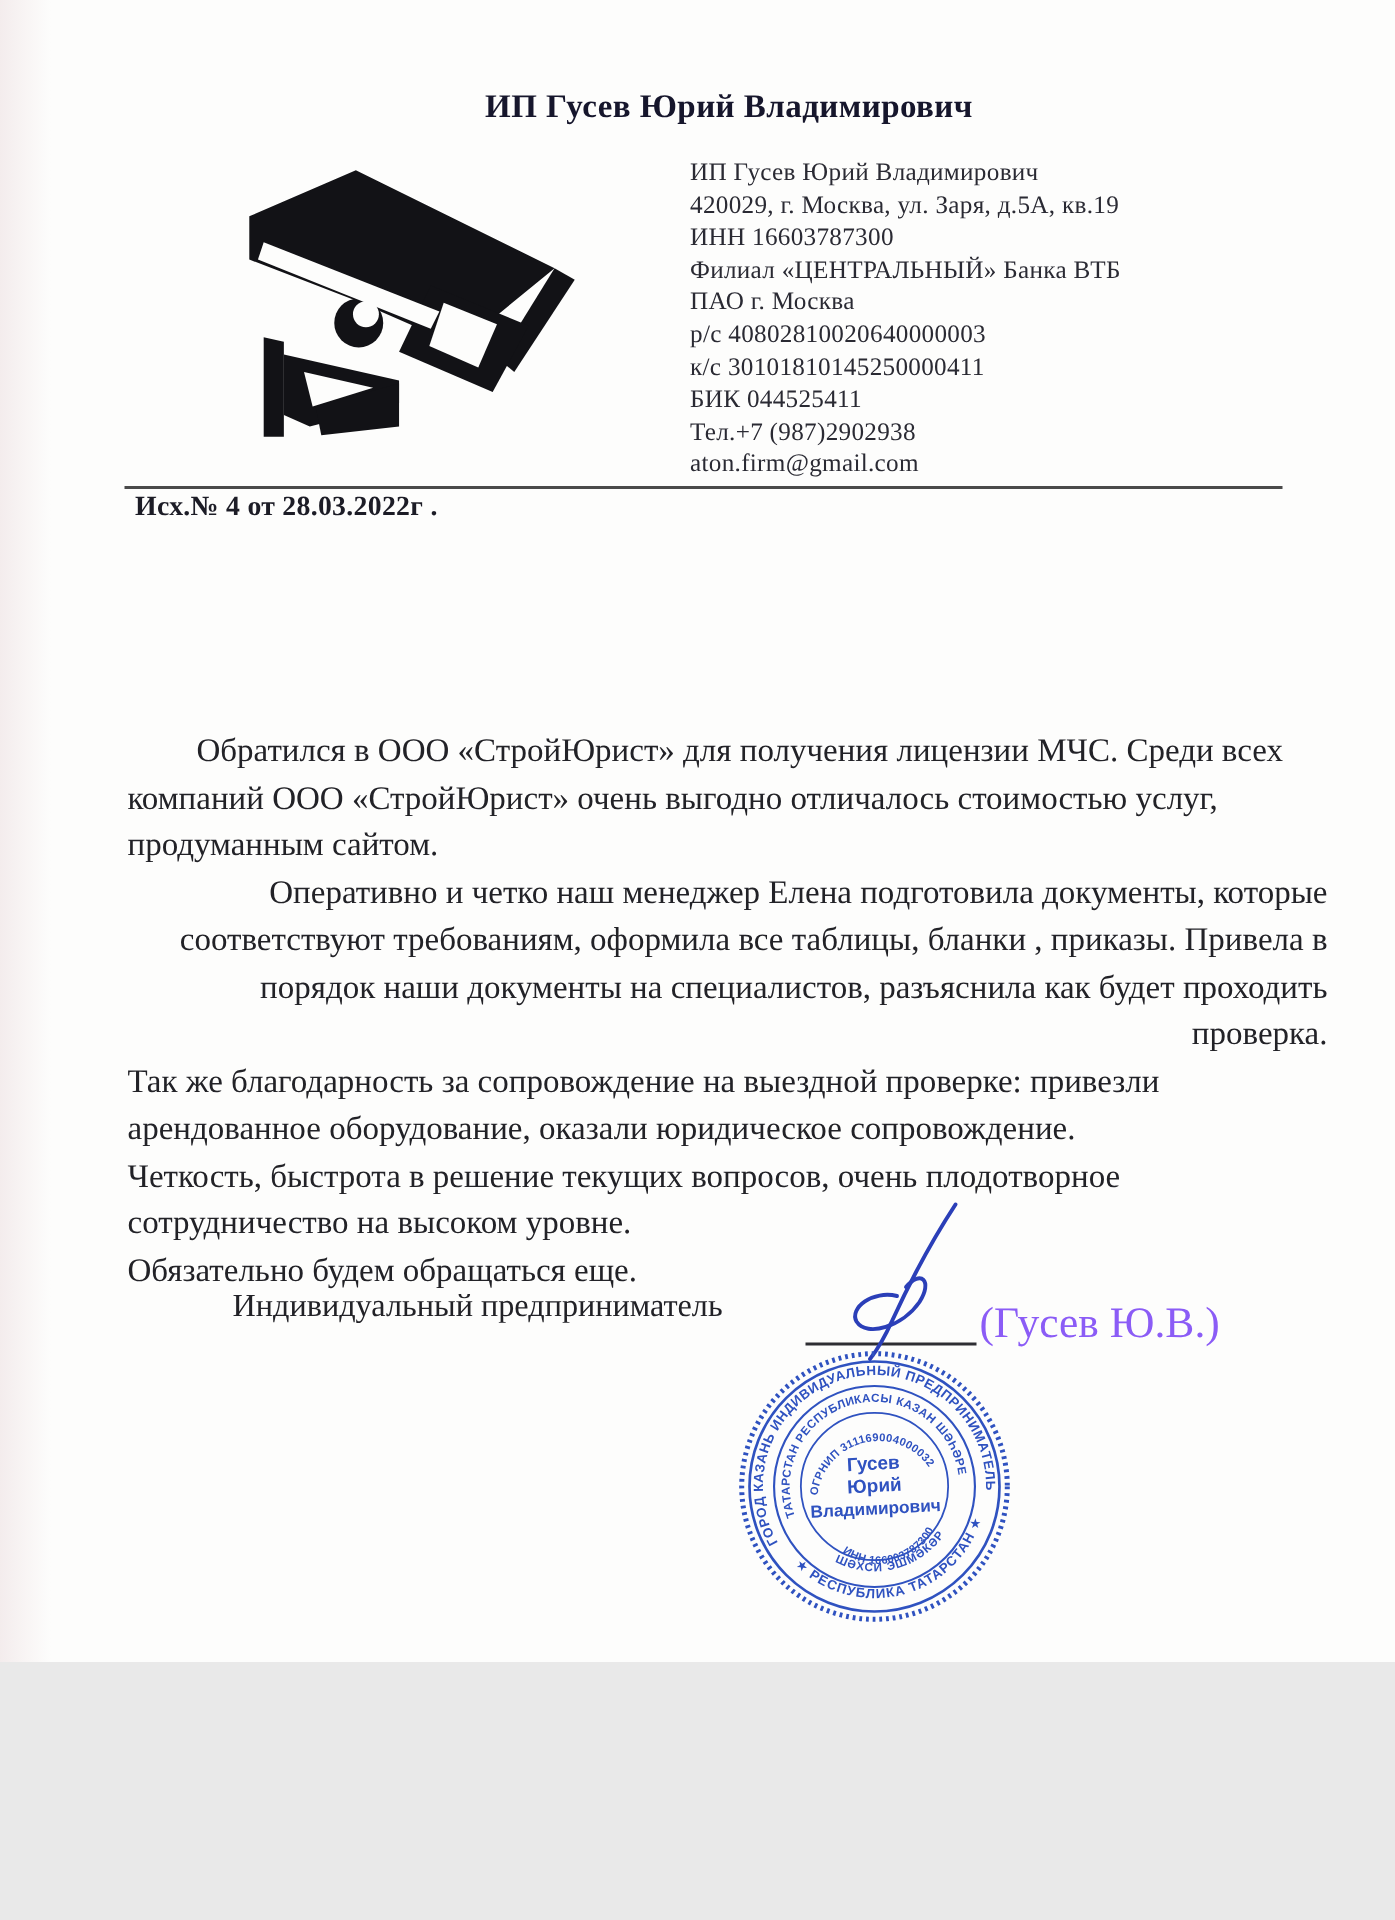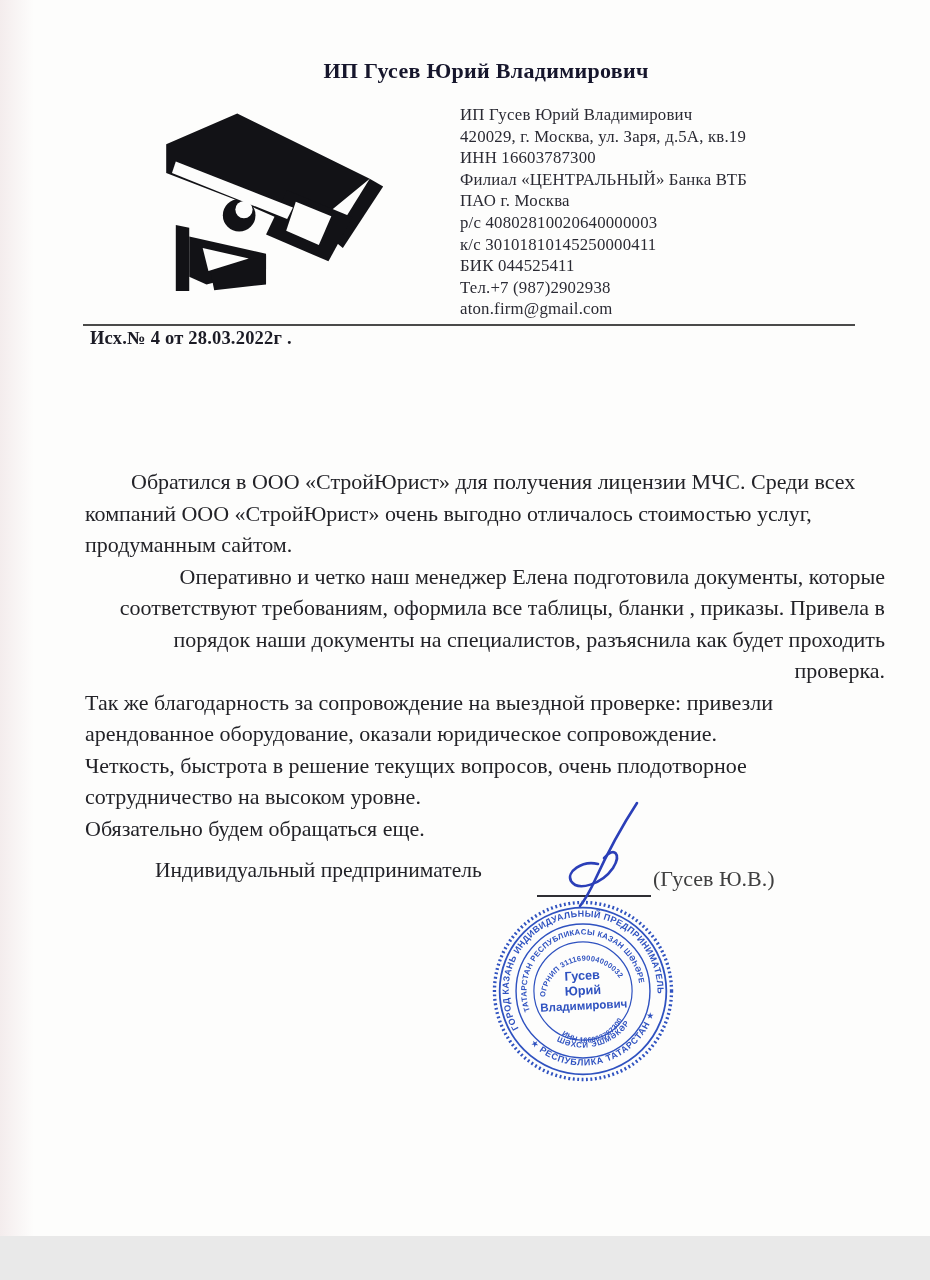--- a/index.html
+++ b/index.html
@@ -5,7 +5,7 @@
   html,body{margin:0;padding:0;background:#e9e9e9;}
   .page{
     position:relative;
-    width:930px;height:1236px;
+    width:930px;height:1108px;
     margin:0 auto;
     background:#fdfdfc;
     overflow:hidden;

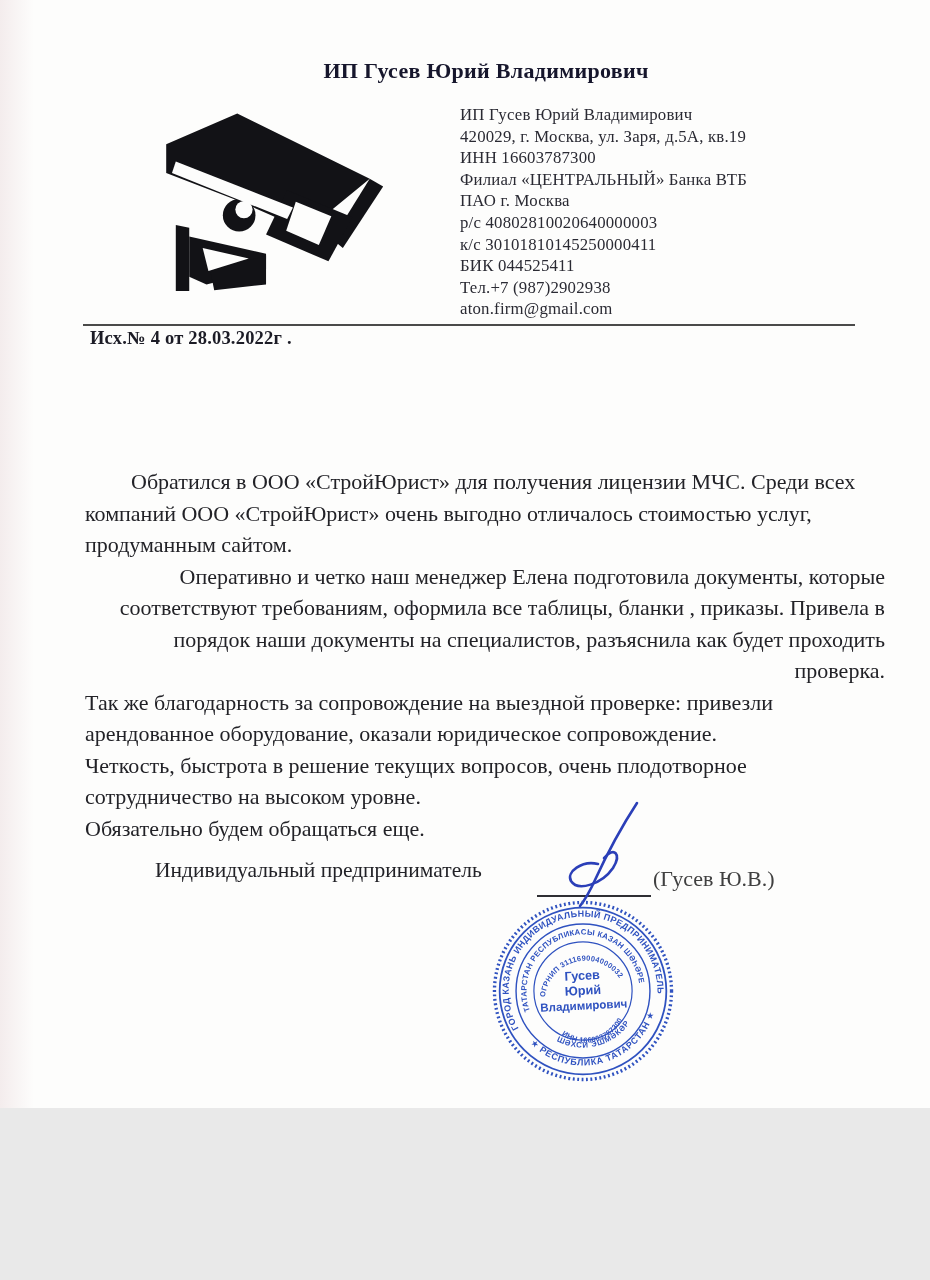--- a/index.html
+++ b/index.html
@@ -43,7 +43,7 @@
     letter-spacing:0.2px;
   }
   .body-text{
-    position:absolute;left:85px;top:466px;width:800px;
+    position:absolute;left:85px;top:484px;width:800px;
     font-size:22px;line-height:31.5px;color:#222227;
   }
   .body-text p{margin:0;}

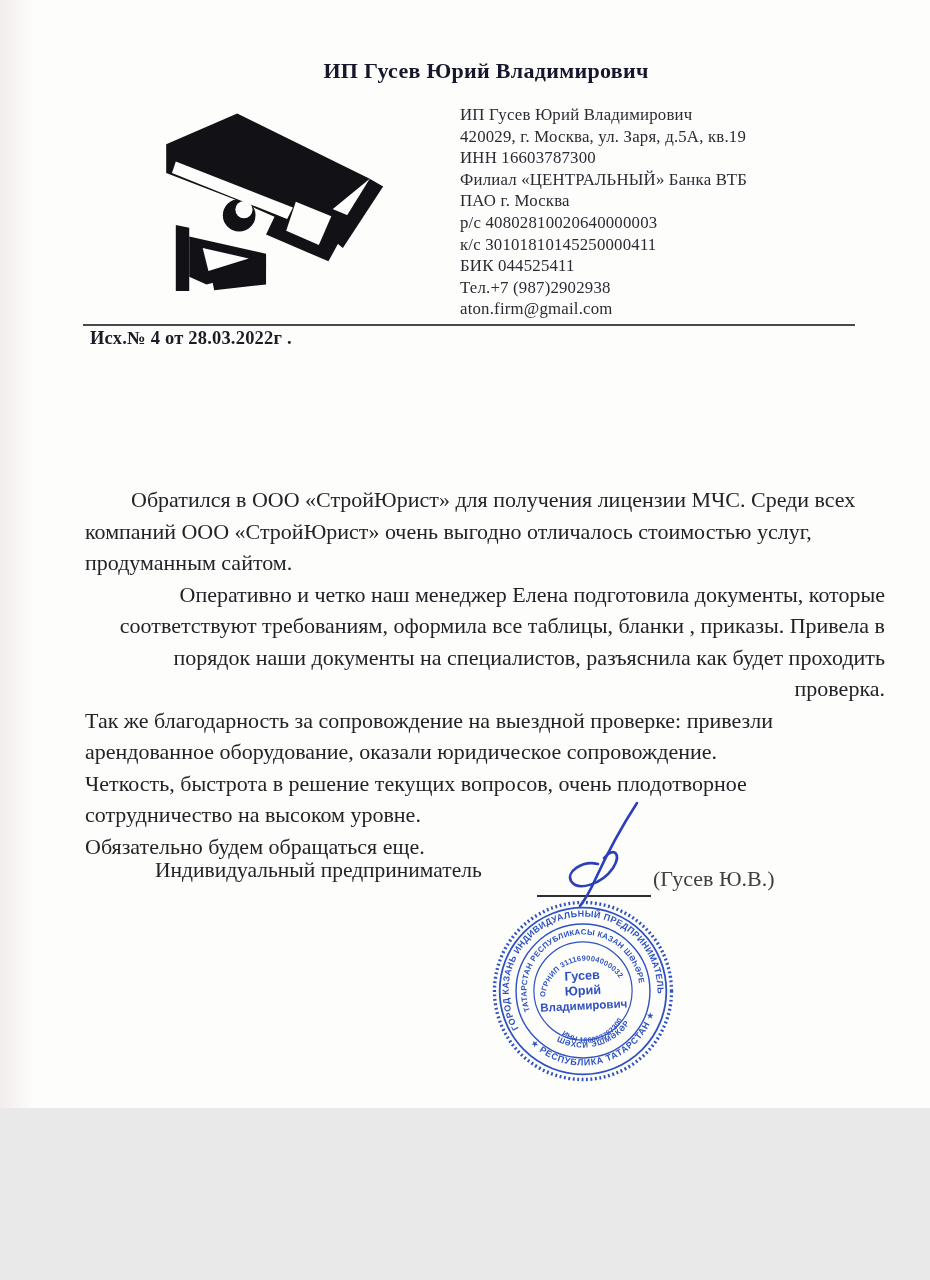--- a/index.html
+++ b/index.html
@@ -60,7 +60,7 @@
   }
   .sig-name{
     position:absolute;left:653px;top:866px;
-    font-size:22px;color:#404040;white-space:nowrap;
+    font-size:29px;color:#8b5cf6;white-space:nowrap;
   }
   .sig-ink{
     position:absolute;left:540px;top:800px;width:120px;height:110px;

